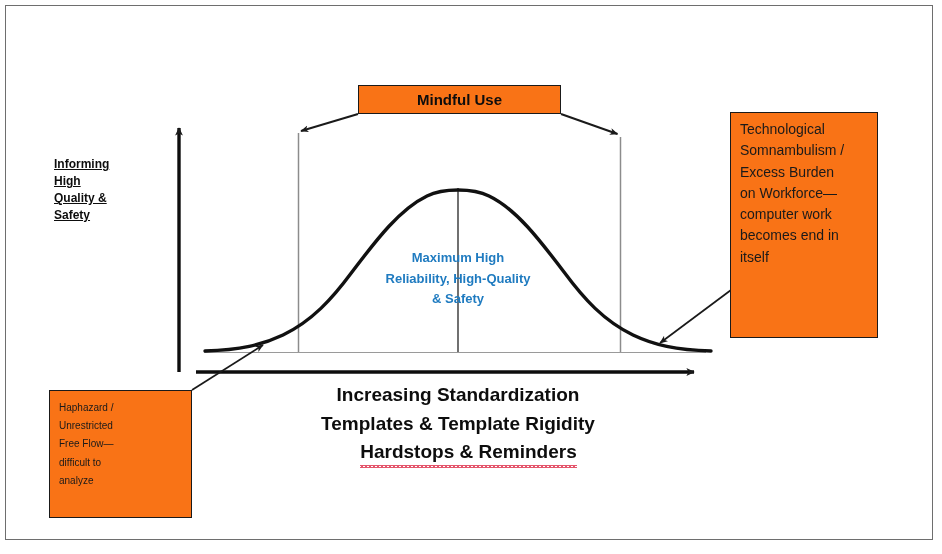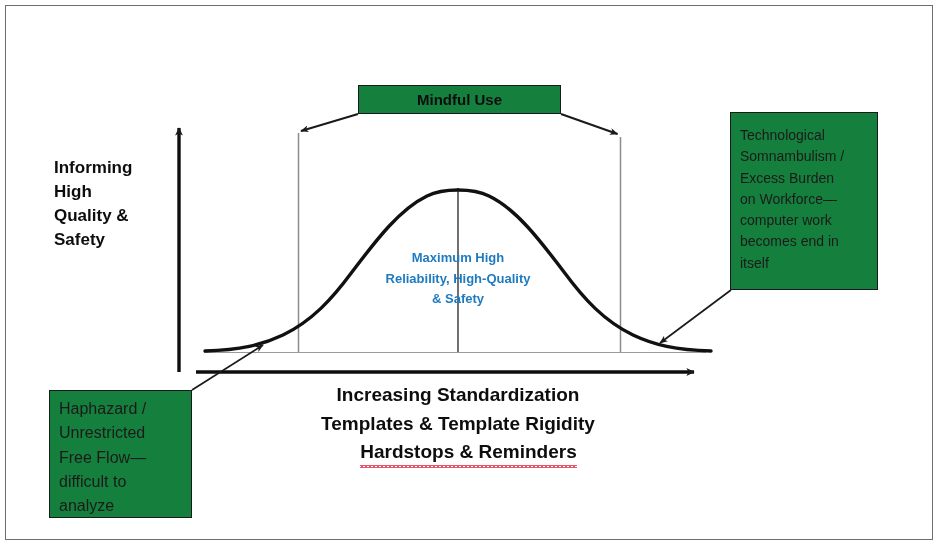--- a/index.html
+++ b/index.html
@@ -93,7 +93,7 @@
   
   .box {
     position: absolute;
-    background: #15803d;
+    background: #f97316;
     border: 1.6px solid #1a1a1a;
     box-sizing: border-box;
   }

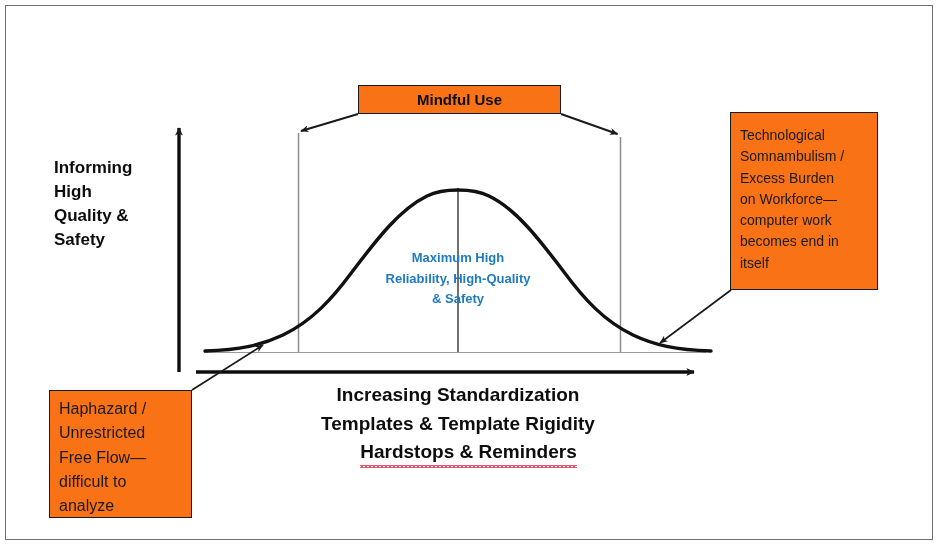--- a/index.html
+++ b/index.html
@@ -115,8 +115,8 @@
     left: 730px;
     top: 112px;
     width: 148px;
-    height: 178px;
-    padding: 12px 8px 0 9px;
+    height: 226px;
+    padding: 6px 8px 0 9px;
   }
   #right-callout-box .label {
     font-size: 14px;

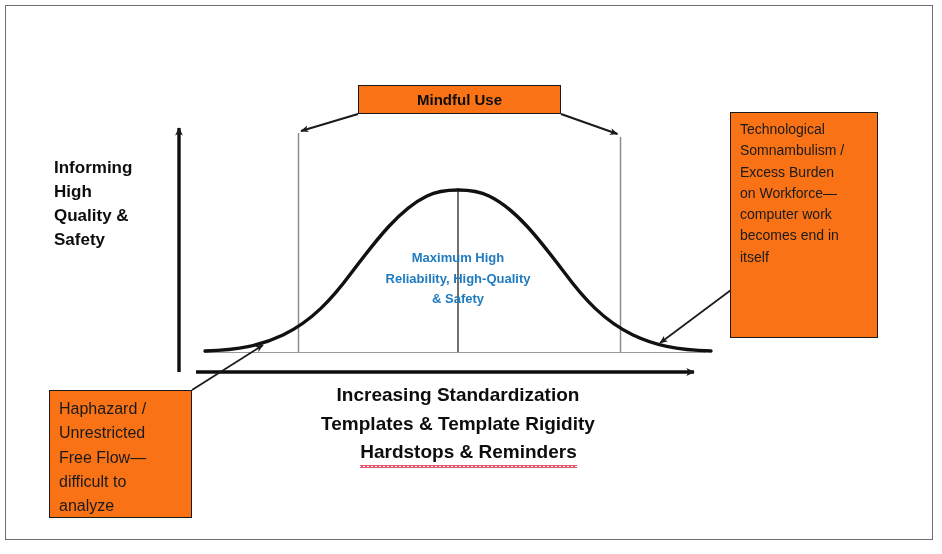--- a/index.html
+++ b/index.html
@@ -47,11 +47,12 @@
     left: 54px;
     top: 156px;
     width: 120px;
-    font-size: 17px;
+    font-size: 12px;
     font-weight: bold;
     line-height: 1.42;
     text-align: left;
     white-space: pre-line;
+    text-decoration: underline;
   }
   #xaxis-label {
     left: 258px;

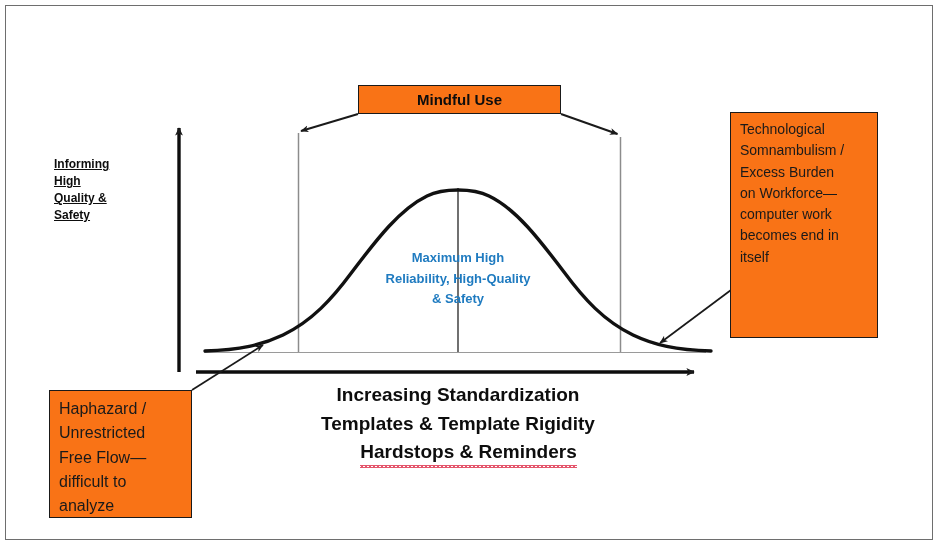--- a/index.html
+++ b/index.html
@@ -134,7 +134,7 @@
     padding: 6px 8px 0 9px;
   }
   #left-callout-box .label {
-    font-size: 16px;
+    font-size: 10px;
     font-weight: normal;
     line-height: 1.52;
     color: #1a1a1a;

